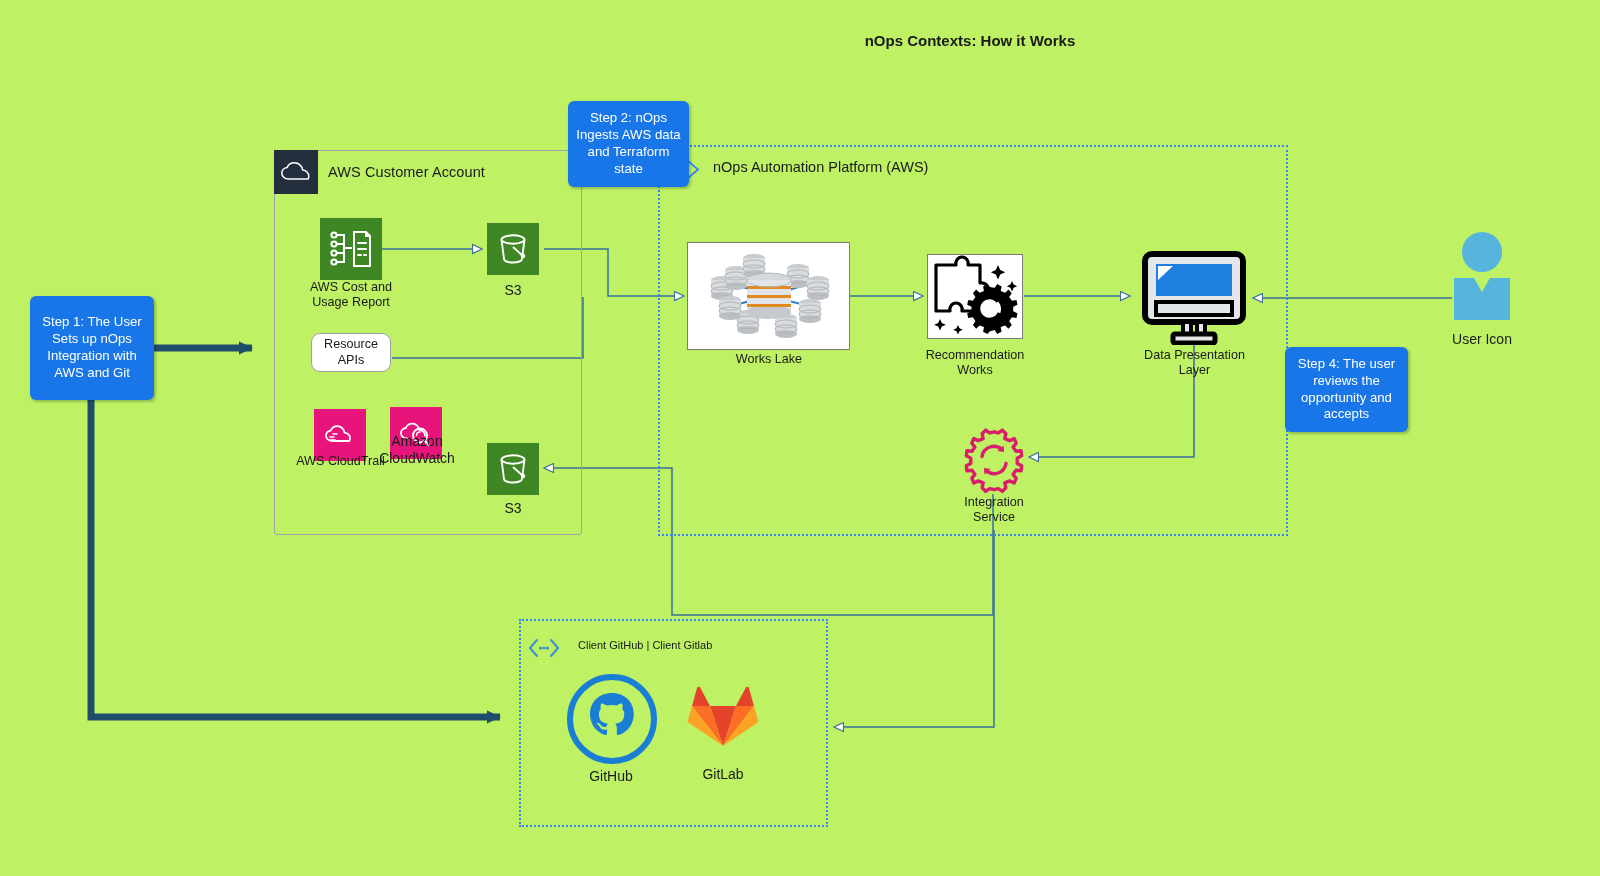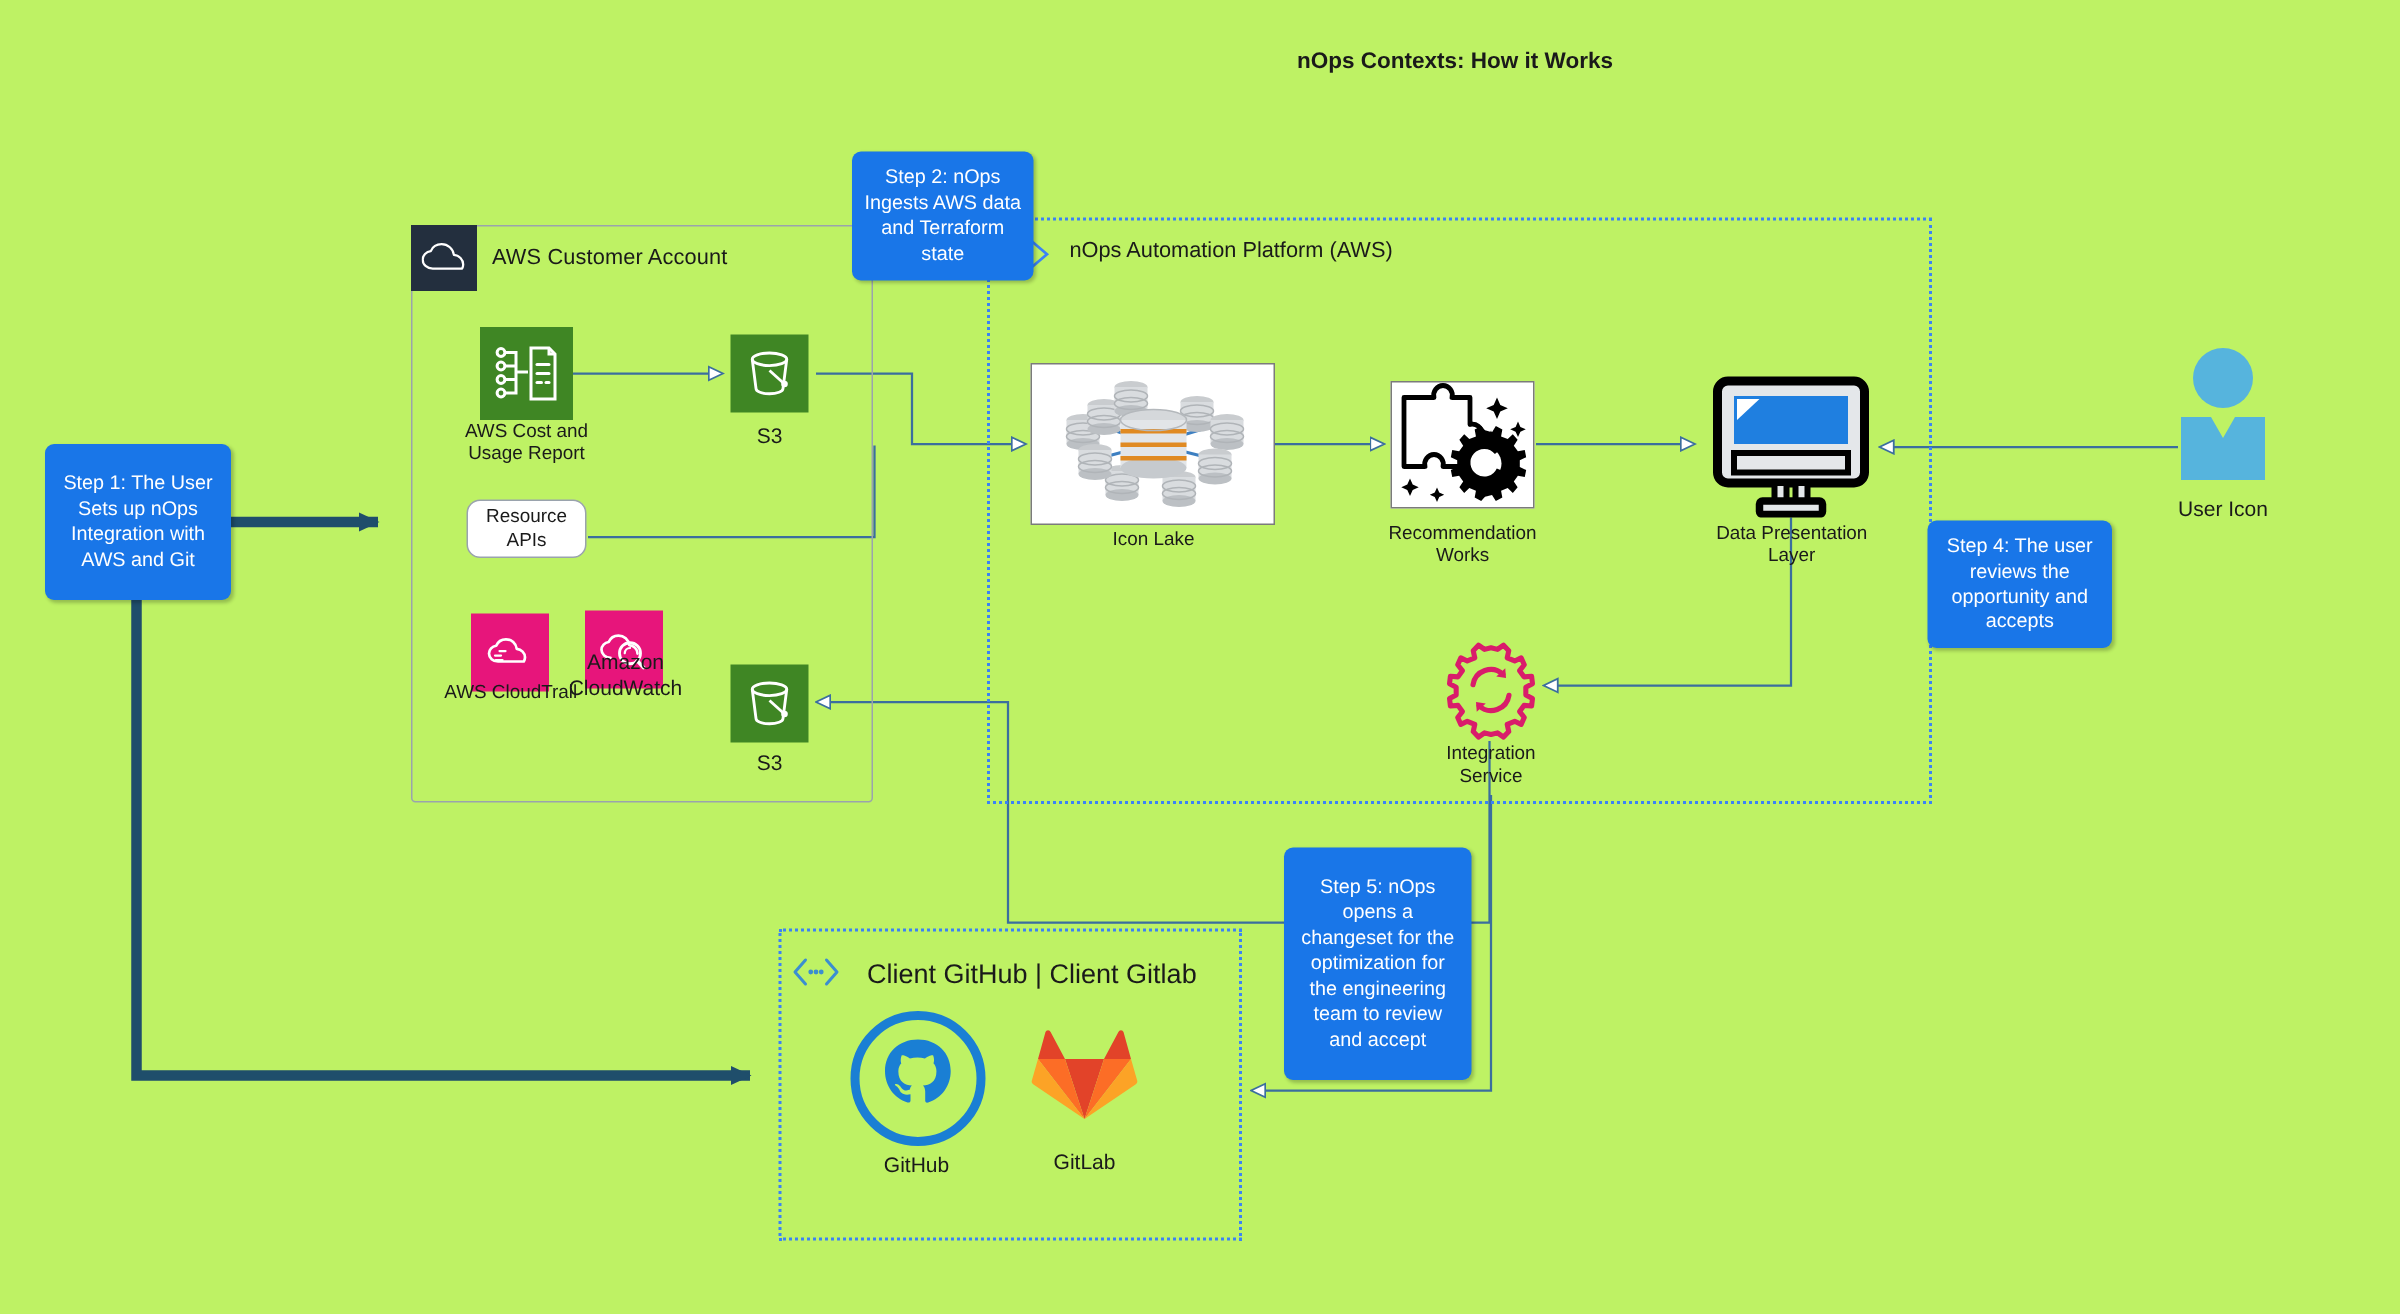--- a/index.html
+++ b/index.html
@@ -345,7 +345,7 @@
       </g>
     </svg>
   </div>
-  <div class="node-label" style="left:707px; top:352px; width:124px;">Icon Lake</div>
+  <div class="node-label" style="left:707px; top:352px; width:124px;">Works Lake</div>
 
   <div class="framed-node" style="left:927px; top:254px; width:96px; height:85px;">
     <svg width="94" height="83" viewBox="0 0 94 83">

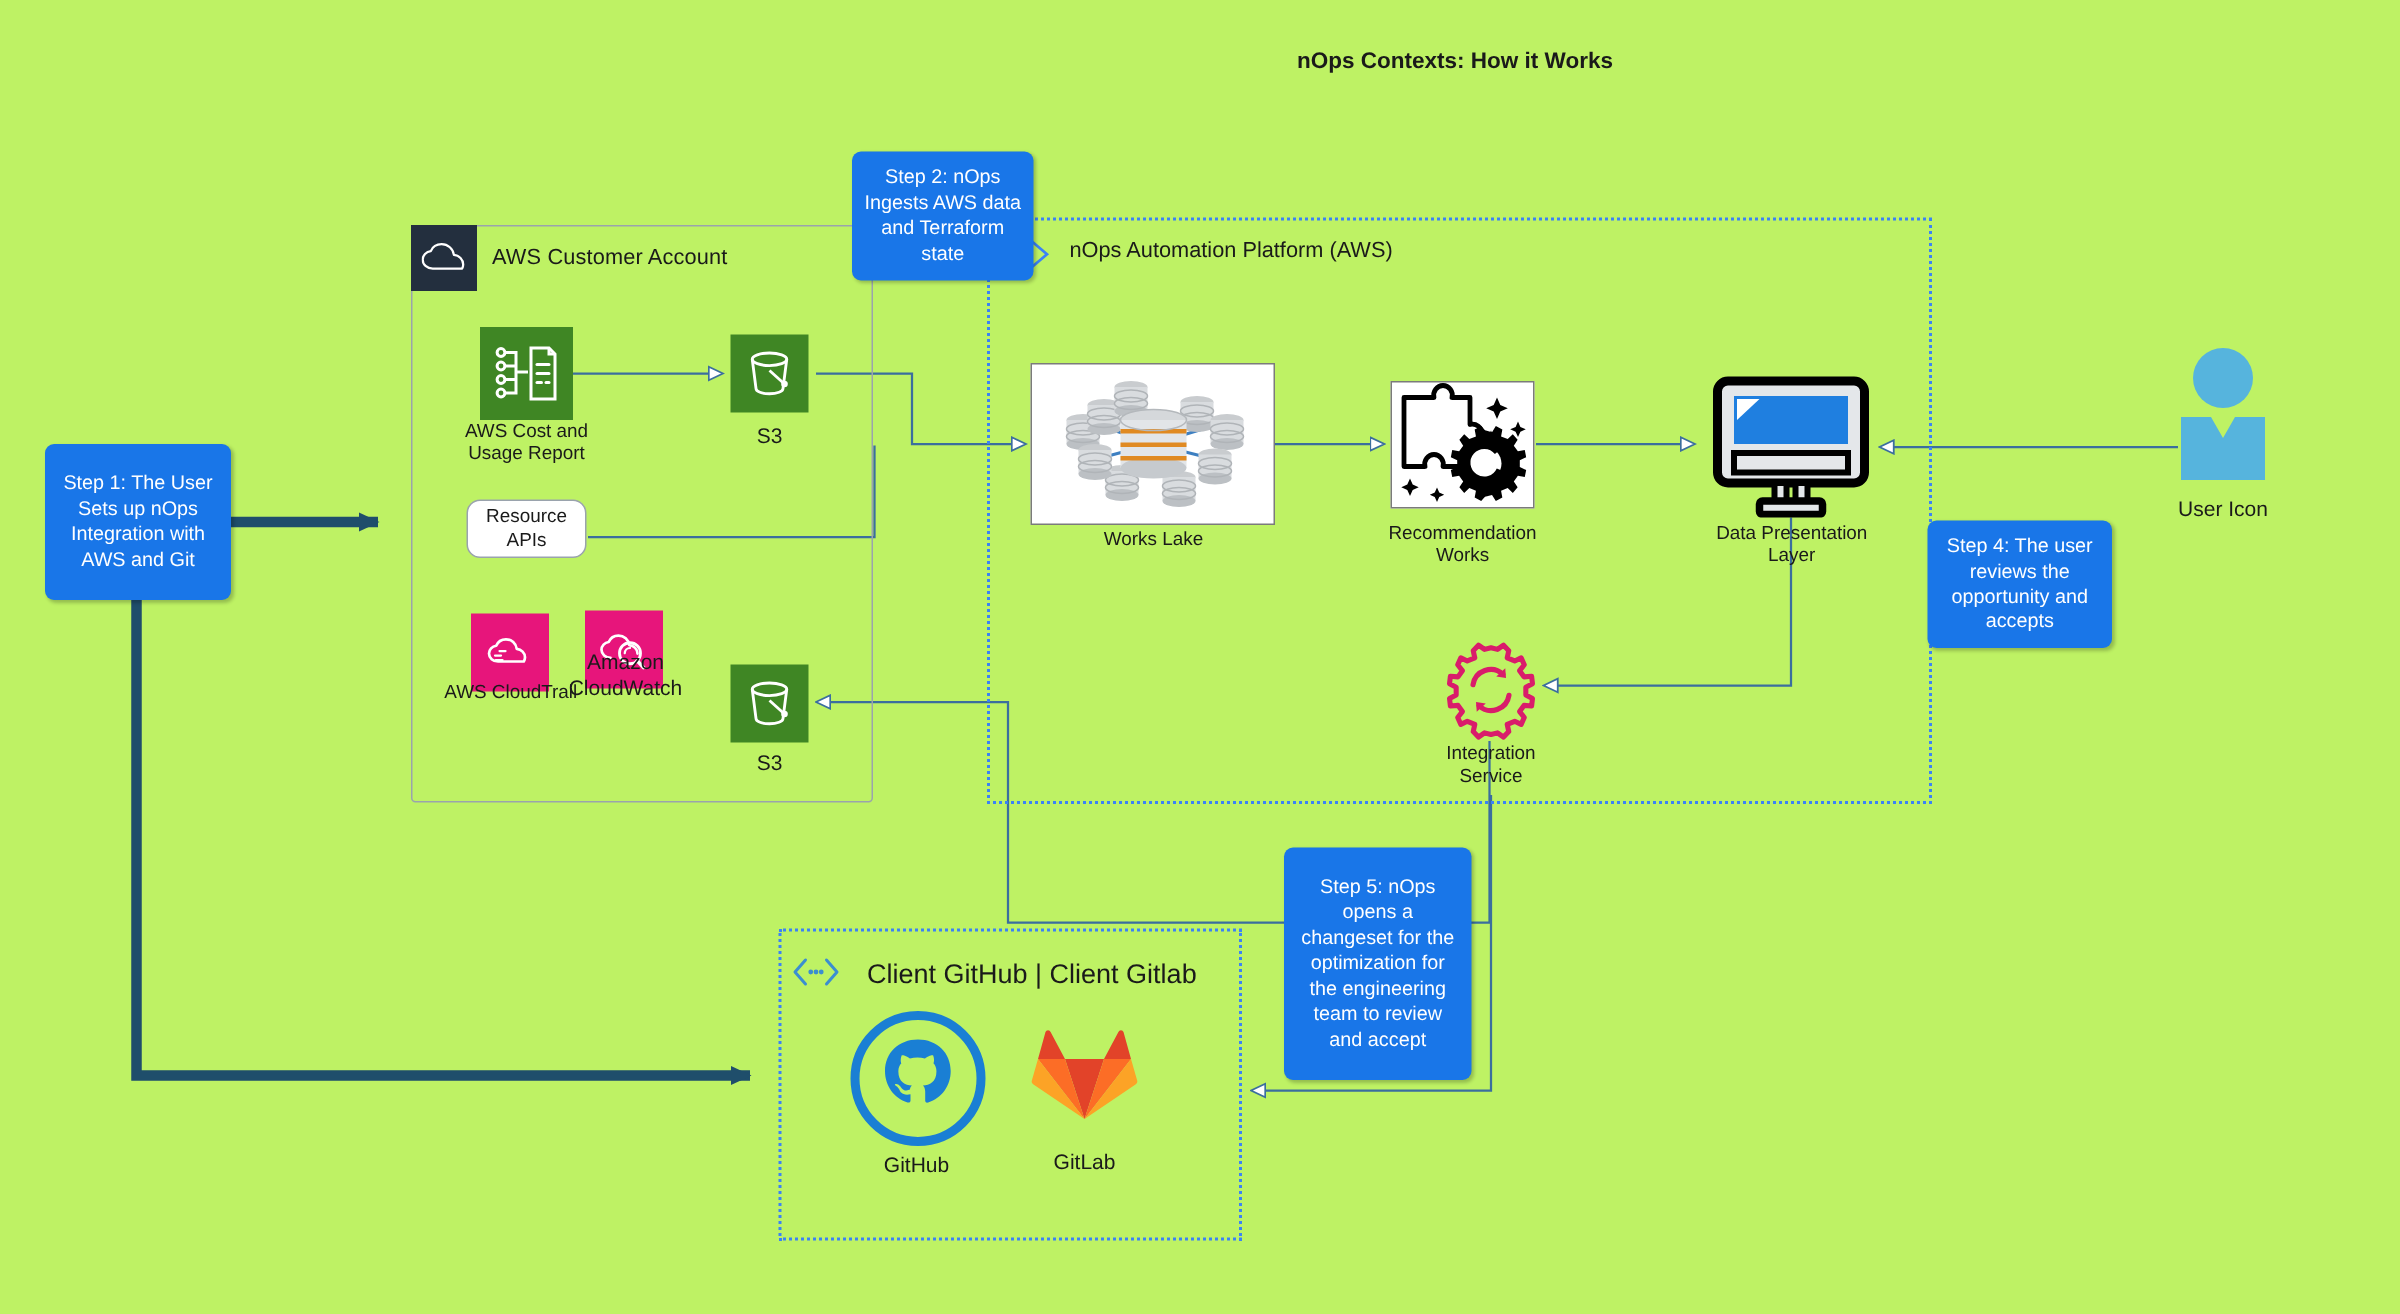--- a/index.html
+++ b/index.html
@@ -456,7 +456,6 @@
   <div id="step-1" class="step-box">Step 1:  The User Sets up nOps Integration with AWS and Git</div>
   <div id="step-2" class="step-box">Step 2:  nOps Ingests AWS data and Terraform state</div>
   <div id="step-4" class="step-box">Step 4: The user reviews the opportunity and accepts</div>
-  <div id="step-5" class="step-box">Step 5: nOps opens a changeset for the optimization for the engineering team to review and accept</div>
 
 </div>
 

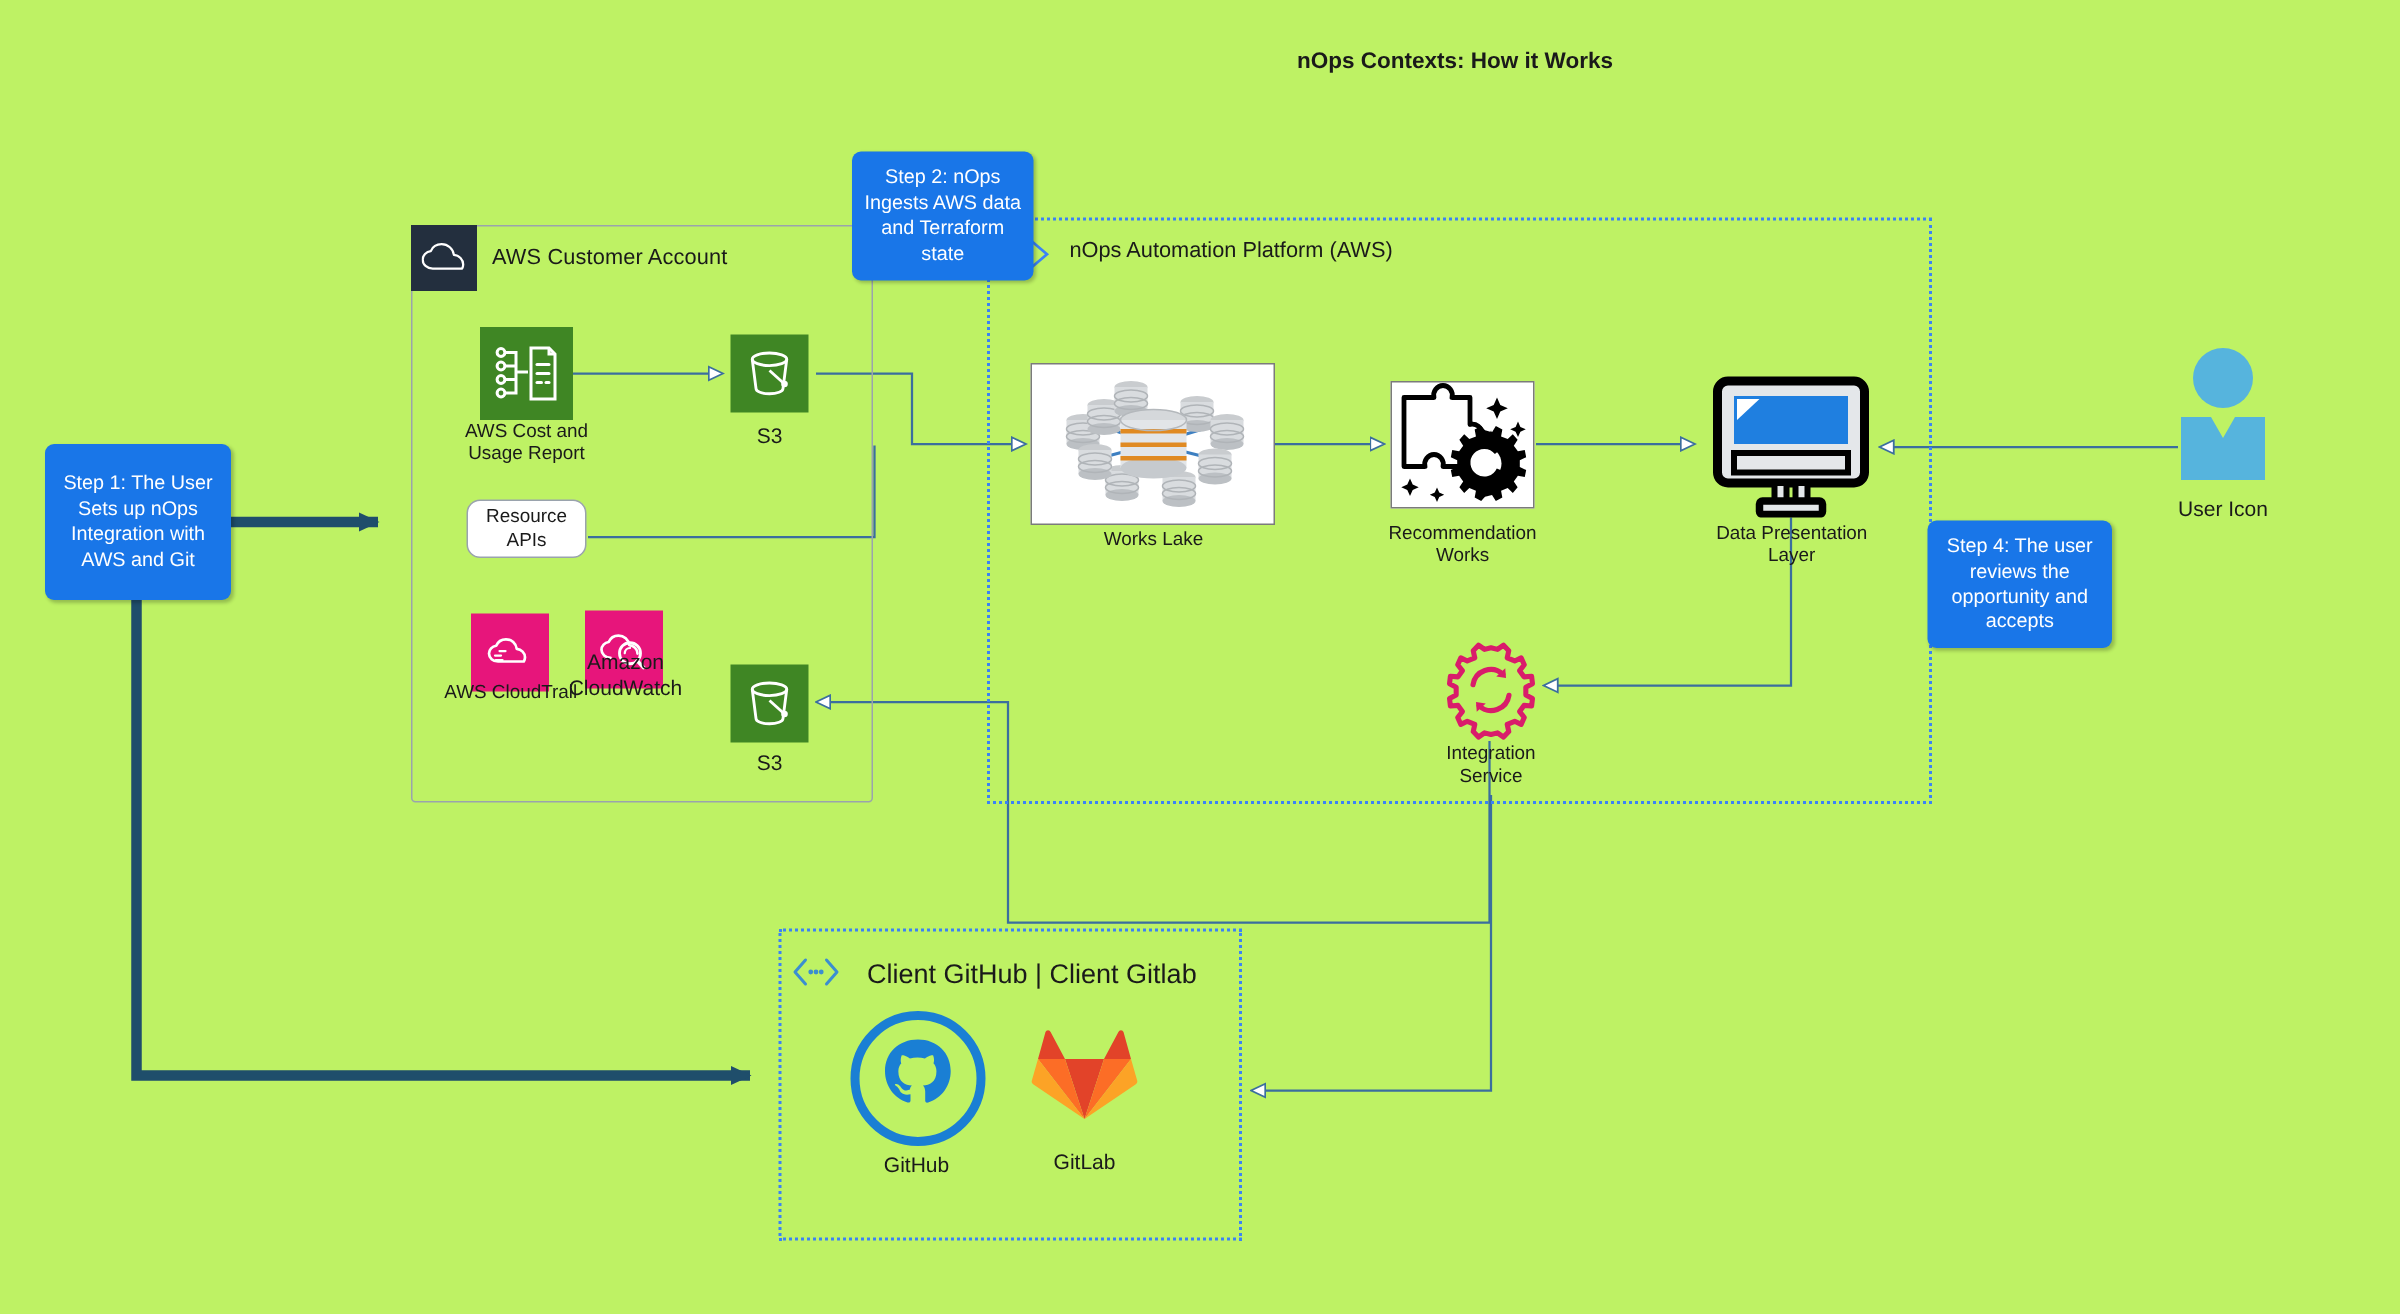--- a/index.html
+++ b/index.html
@@ -50,7 +50,7 @@
   }
   .git-label {
     position: absolute; left: 578px; top: 639px;
-    font-size: 18px; color: #1a1a1a; white-space: nowrap;
+    font-size: 11px; color: #1a1a1a; white-space: nowrap;
   }
   .git-chevron-icon {
     position: absolute; left: 527px; top: 636px; width: 34px; height: 24px;

